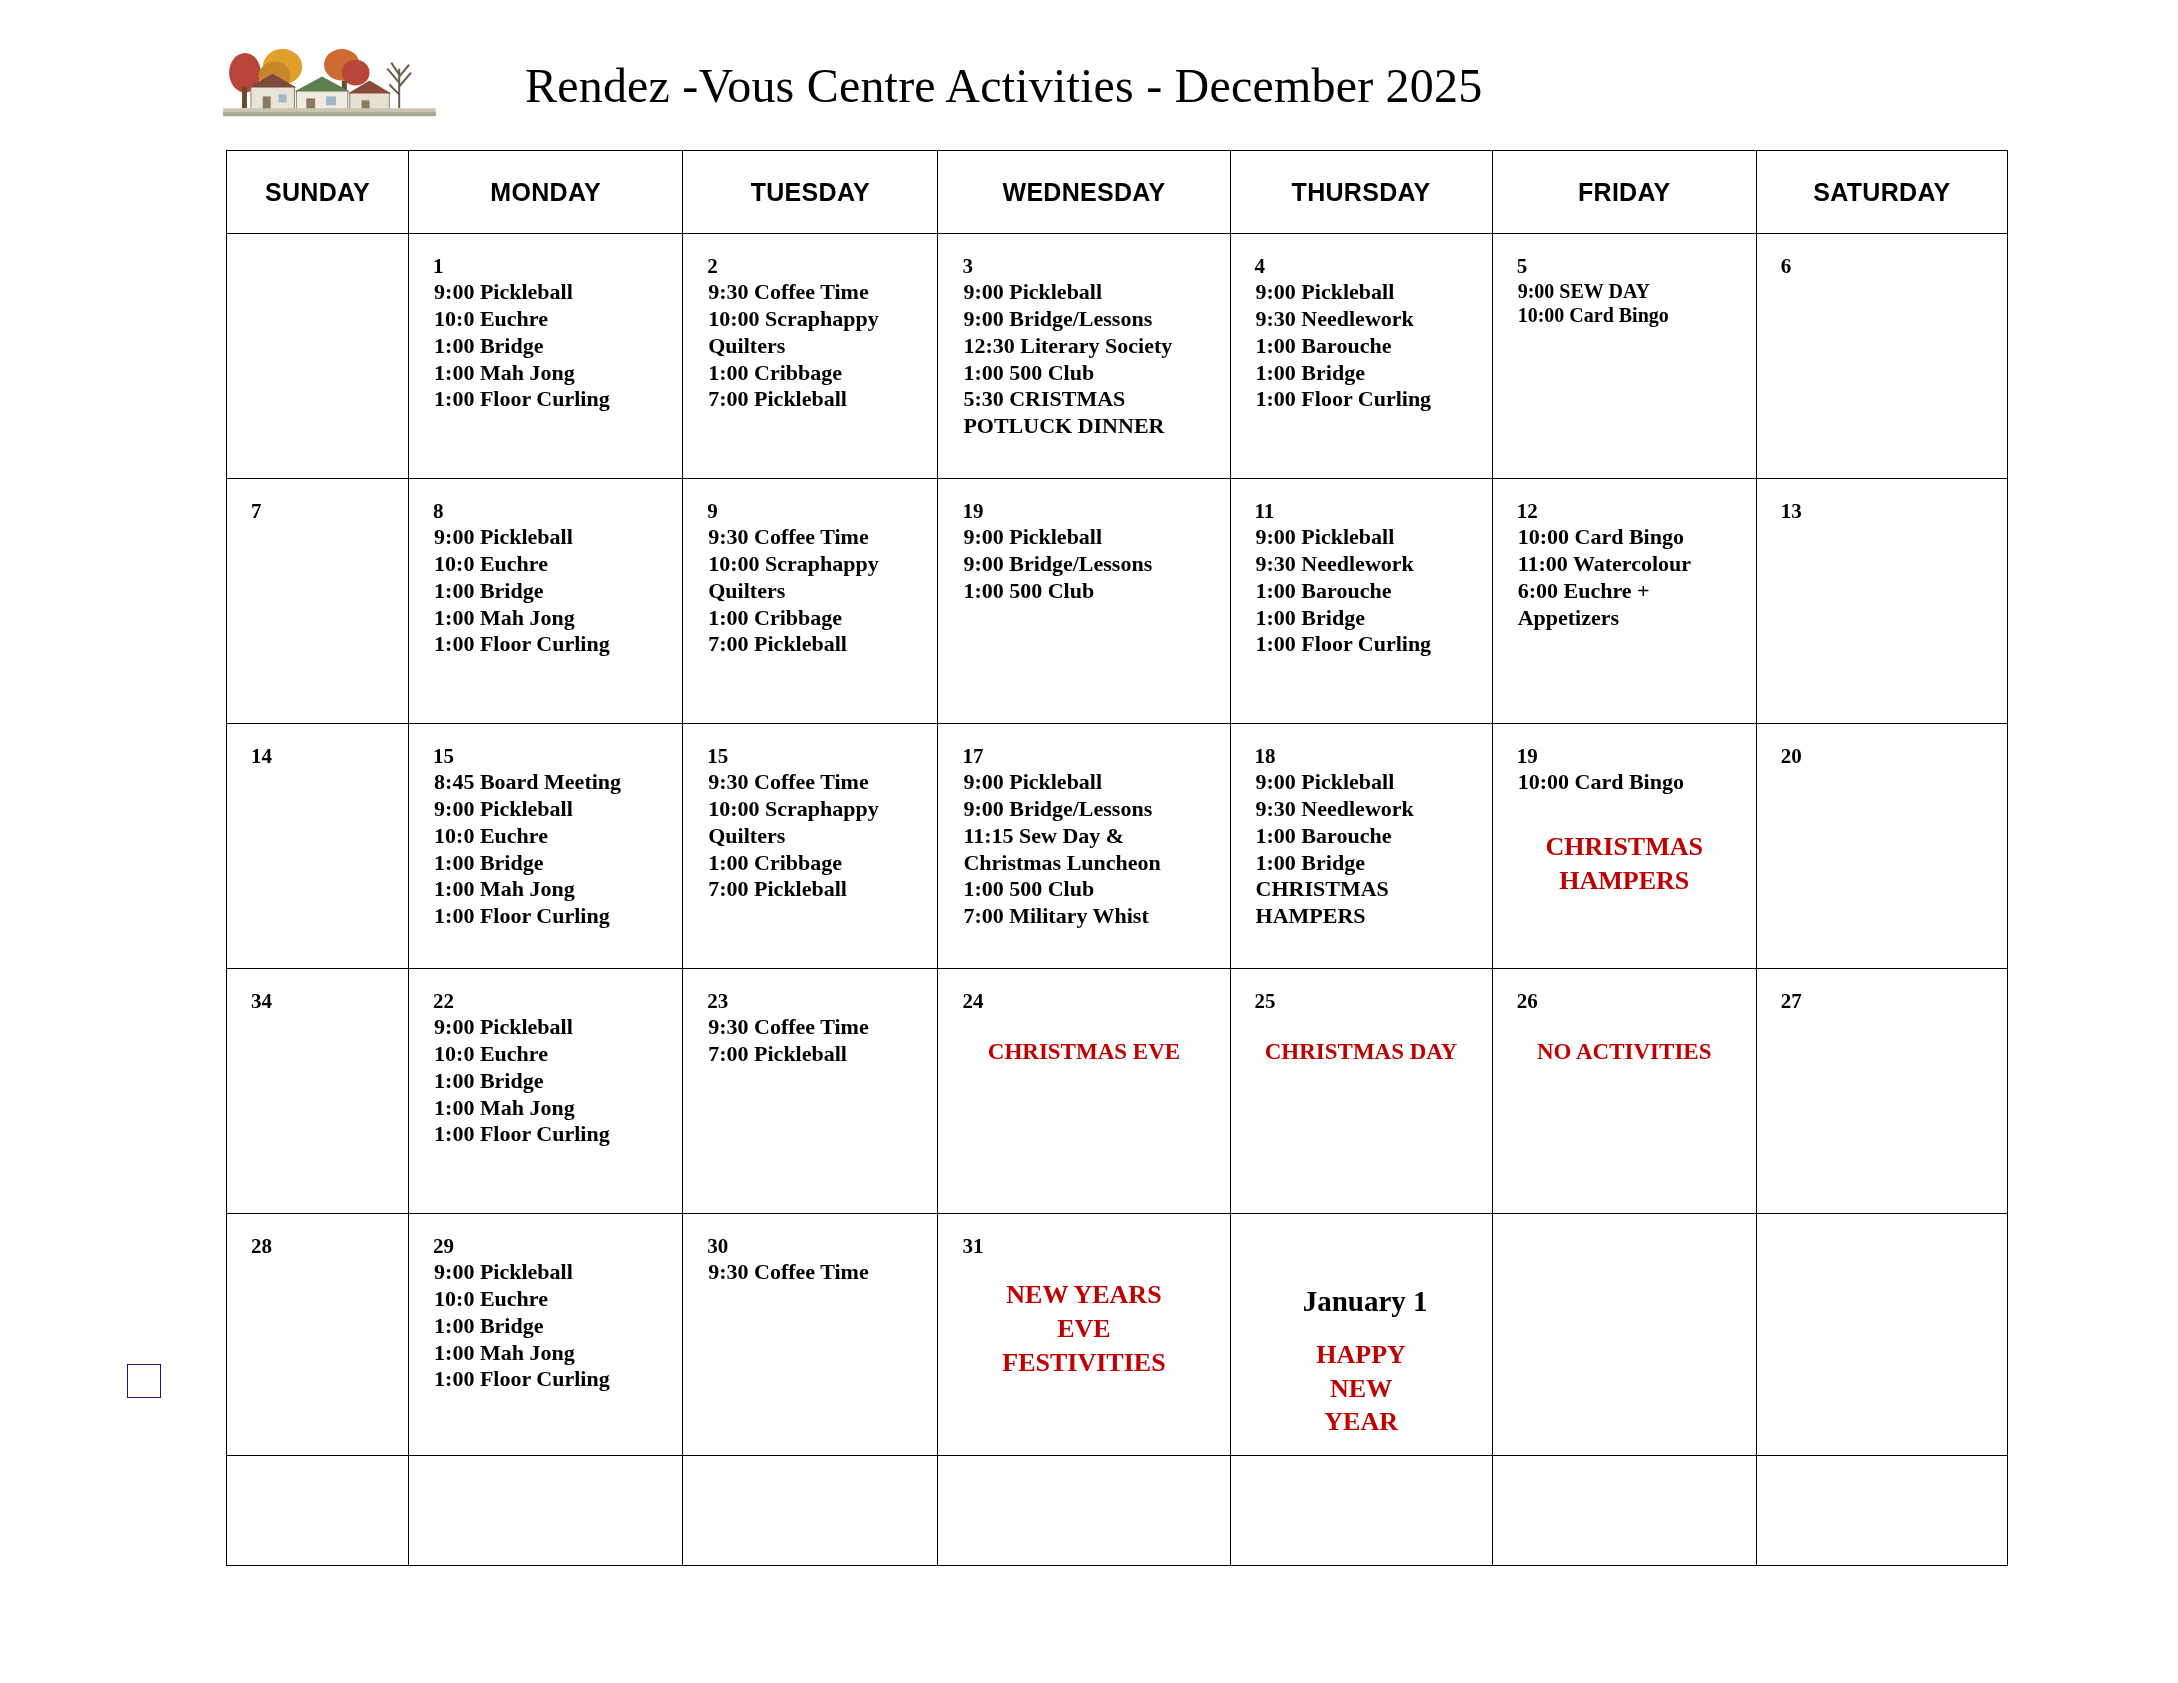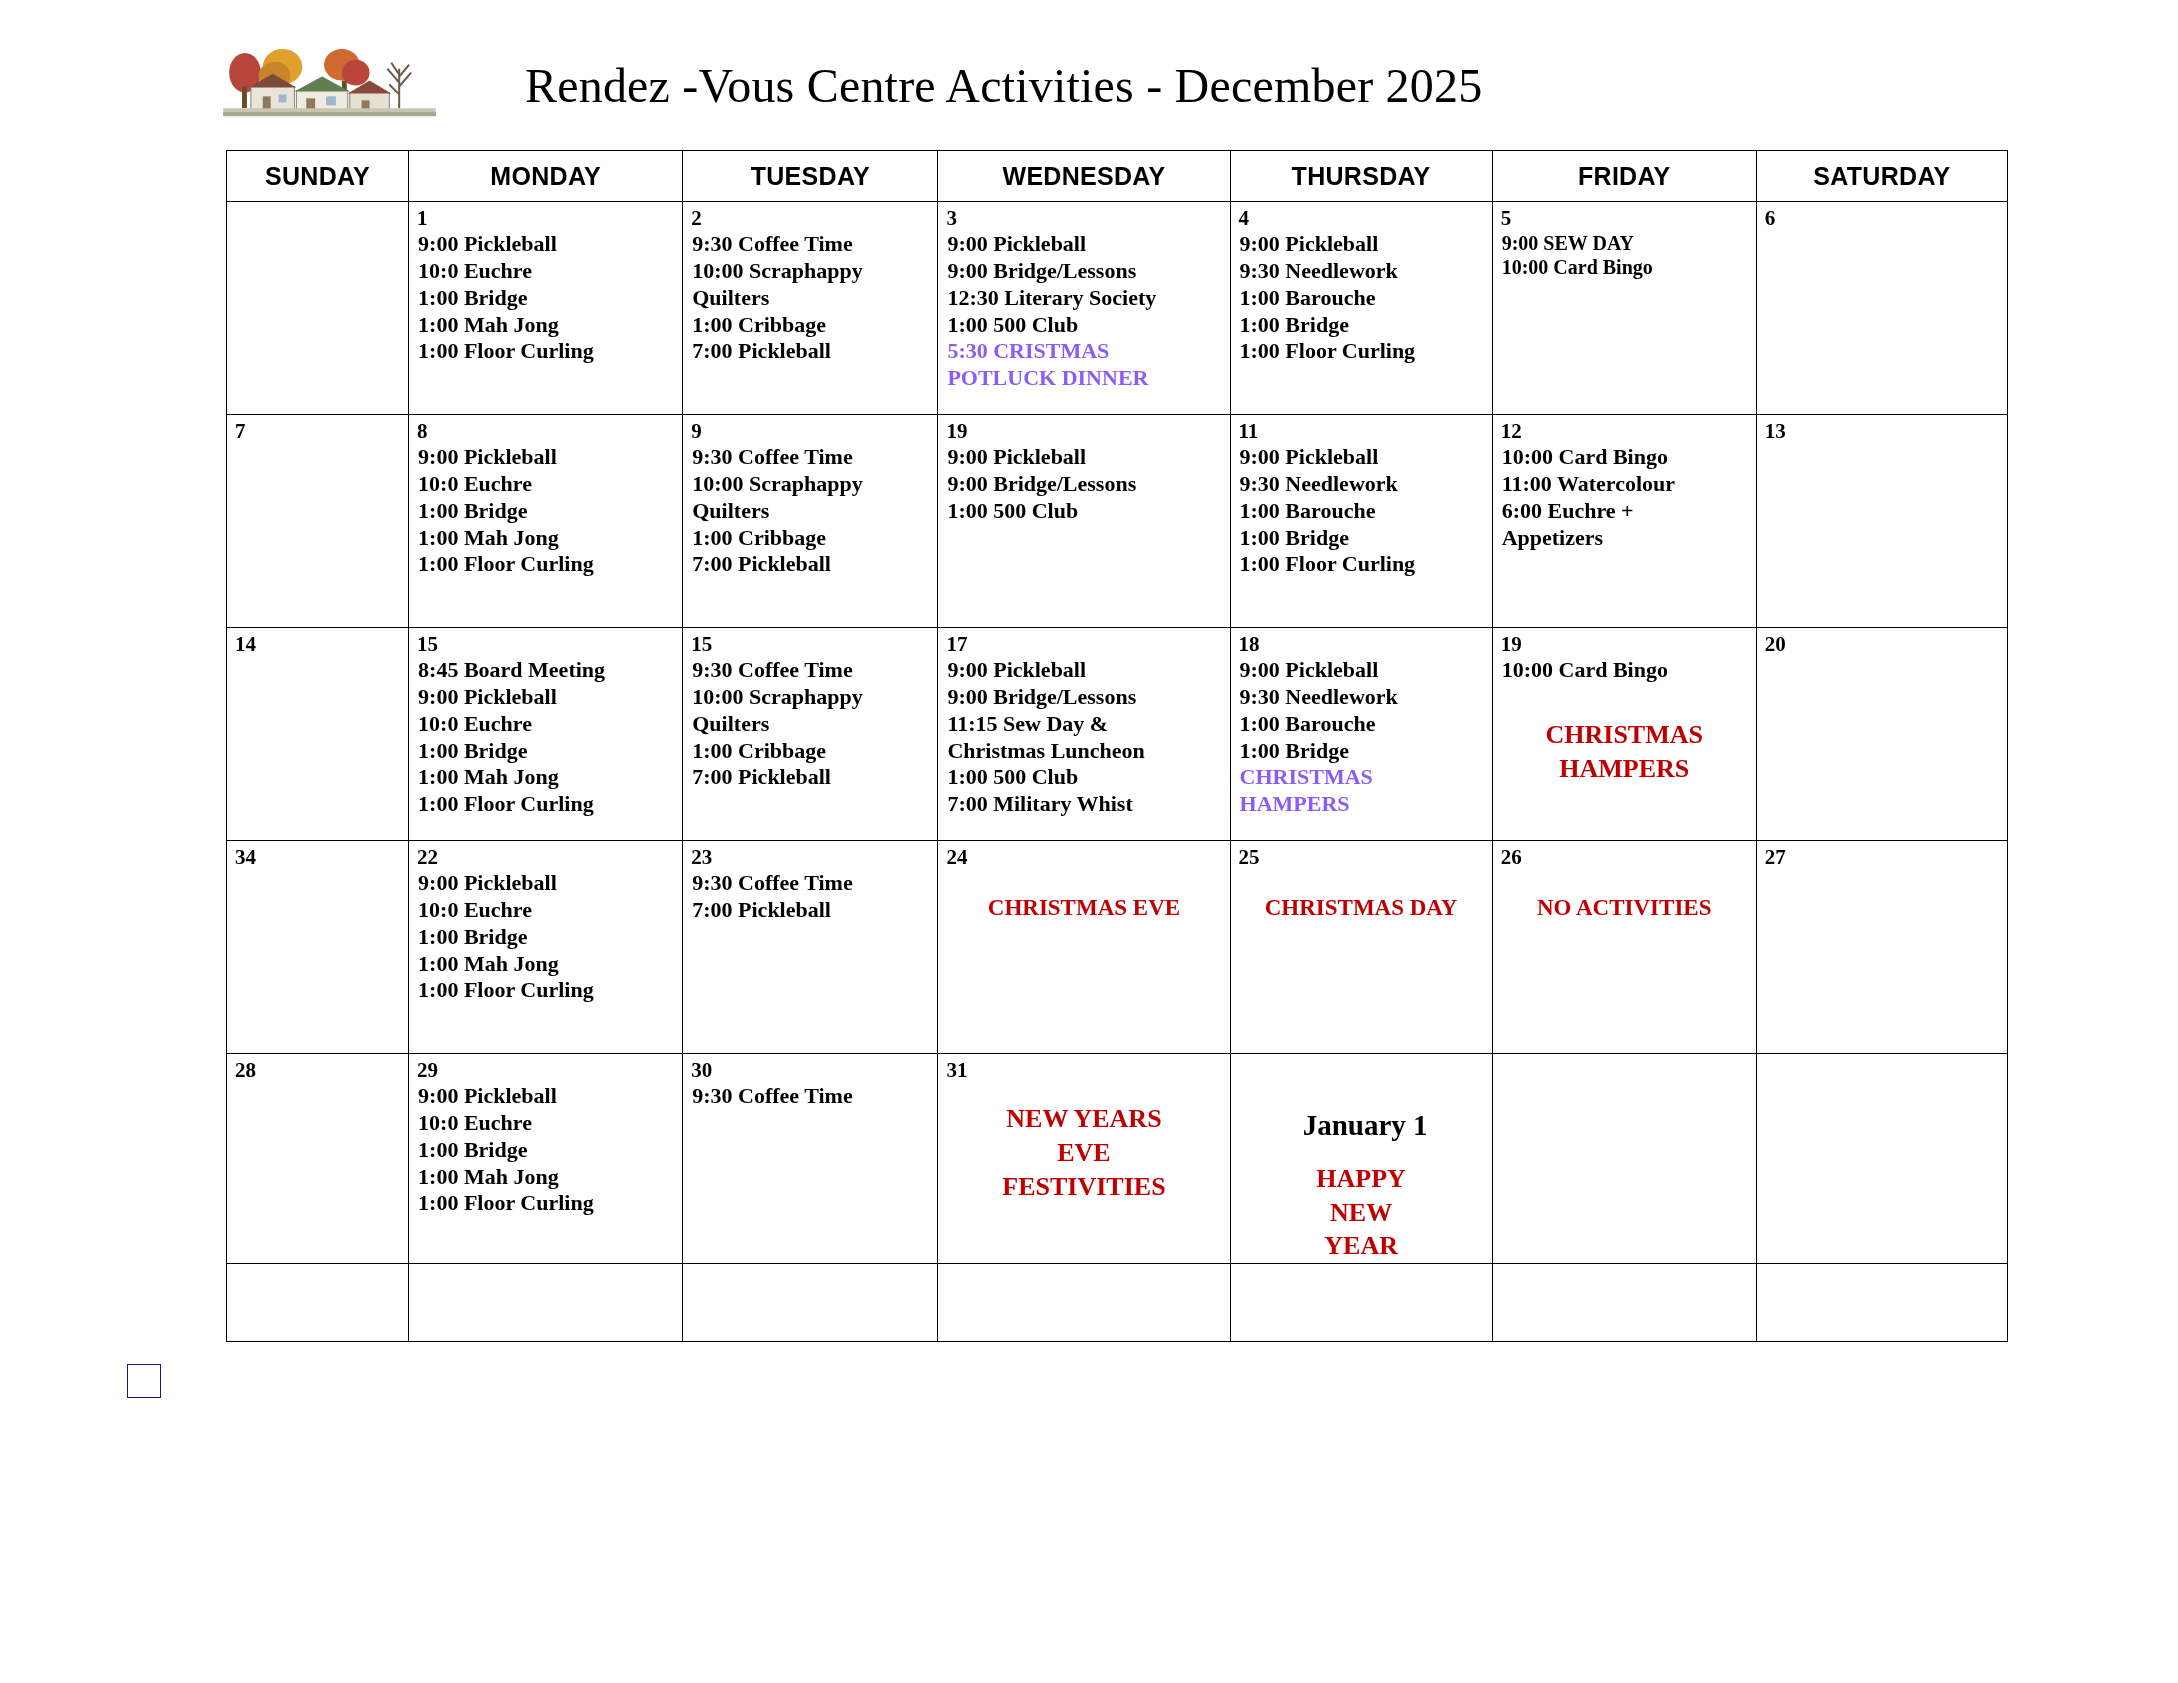--- a/index.html
+++ b/index.html
@@ -60,7 +60,7 @@
   table.cal td, table.cal th {
     border: 1.5px solid #000;
     vertical-align: top;
-    padding: 0;
+    padding: 16px;
   }
   table.cal th {
     height: 50px;

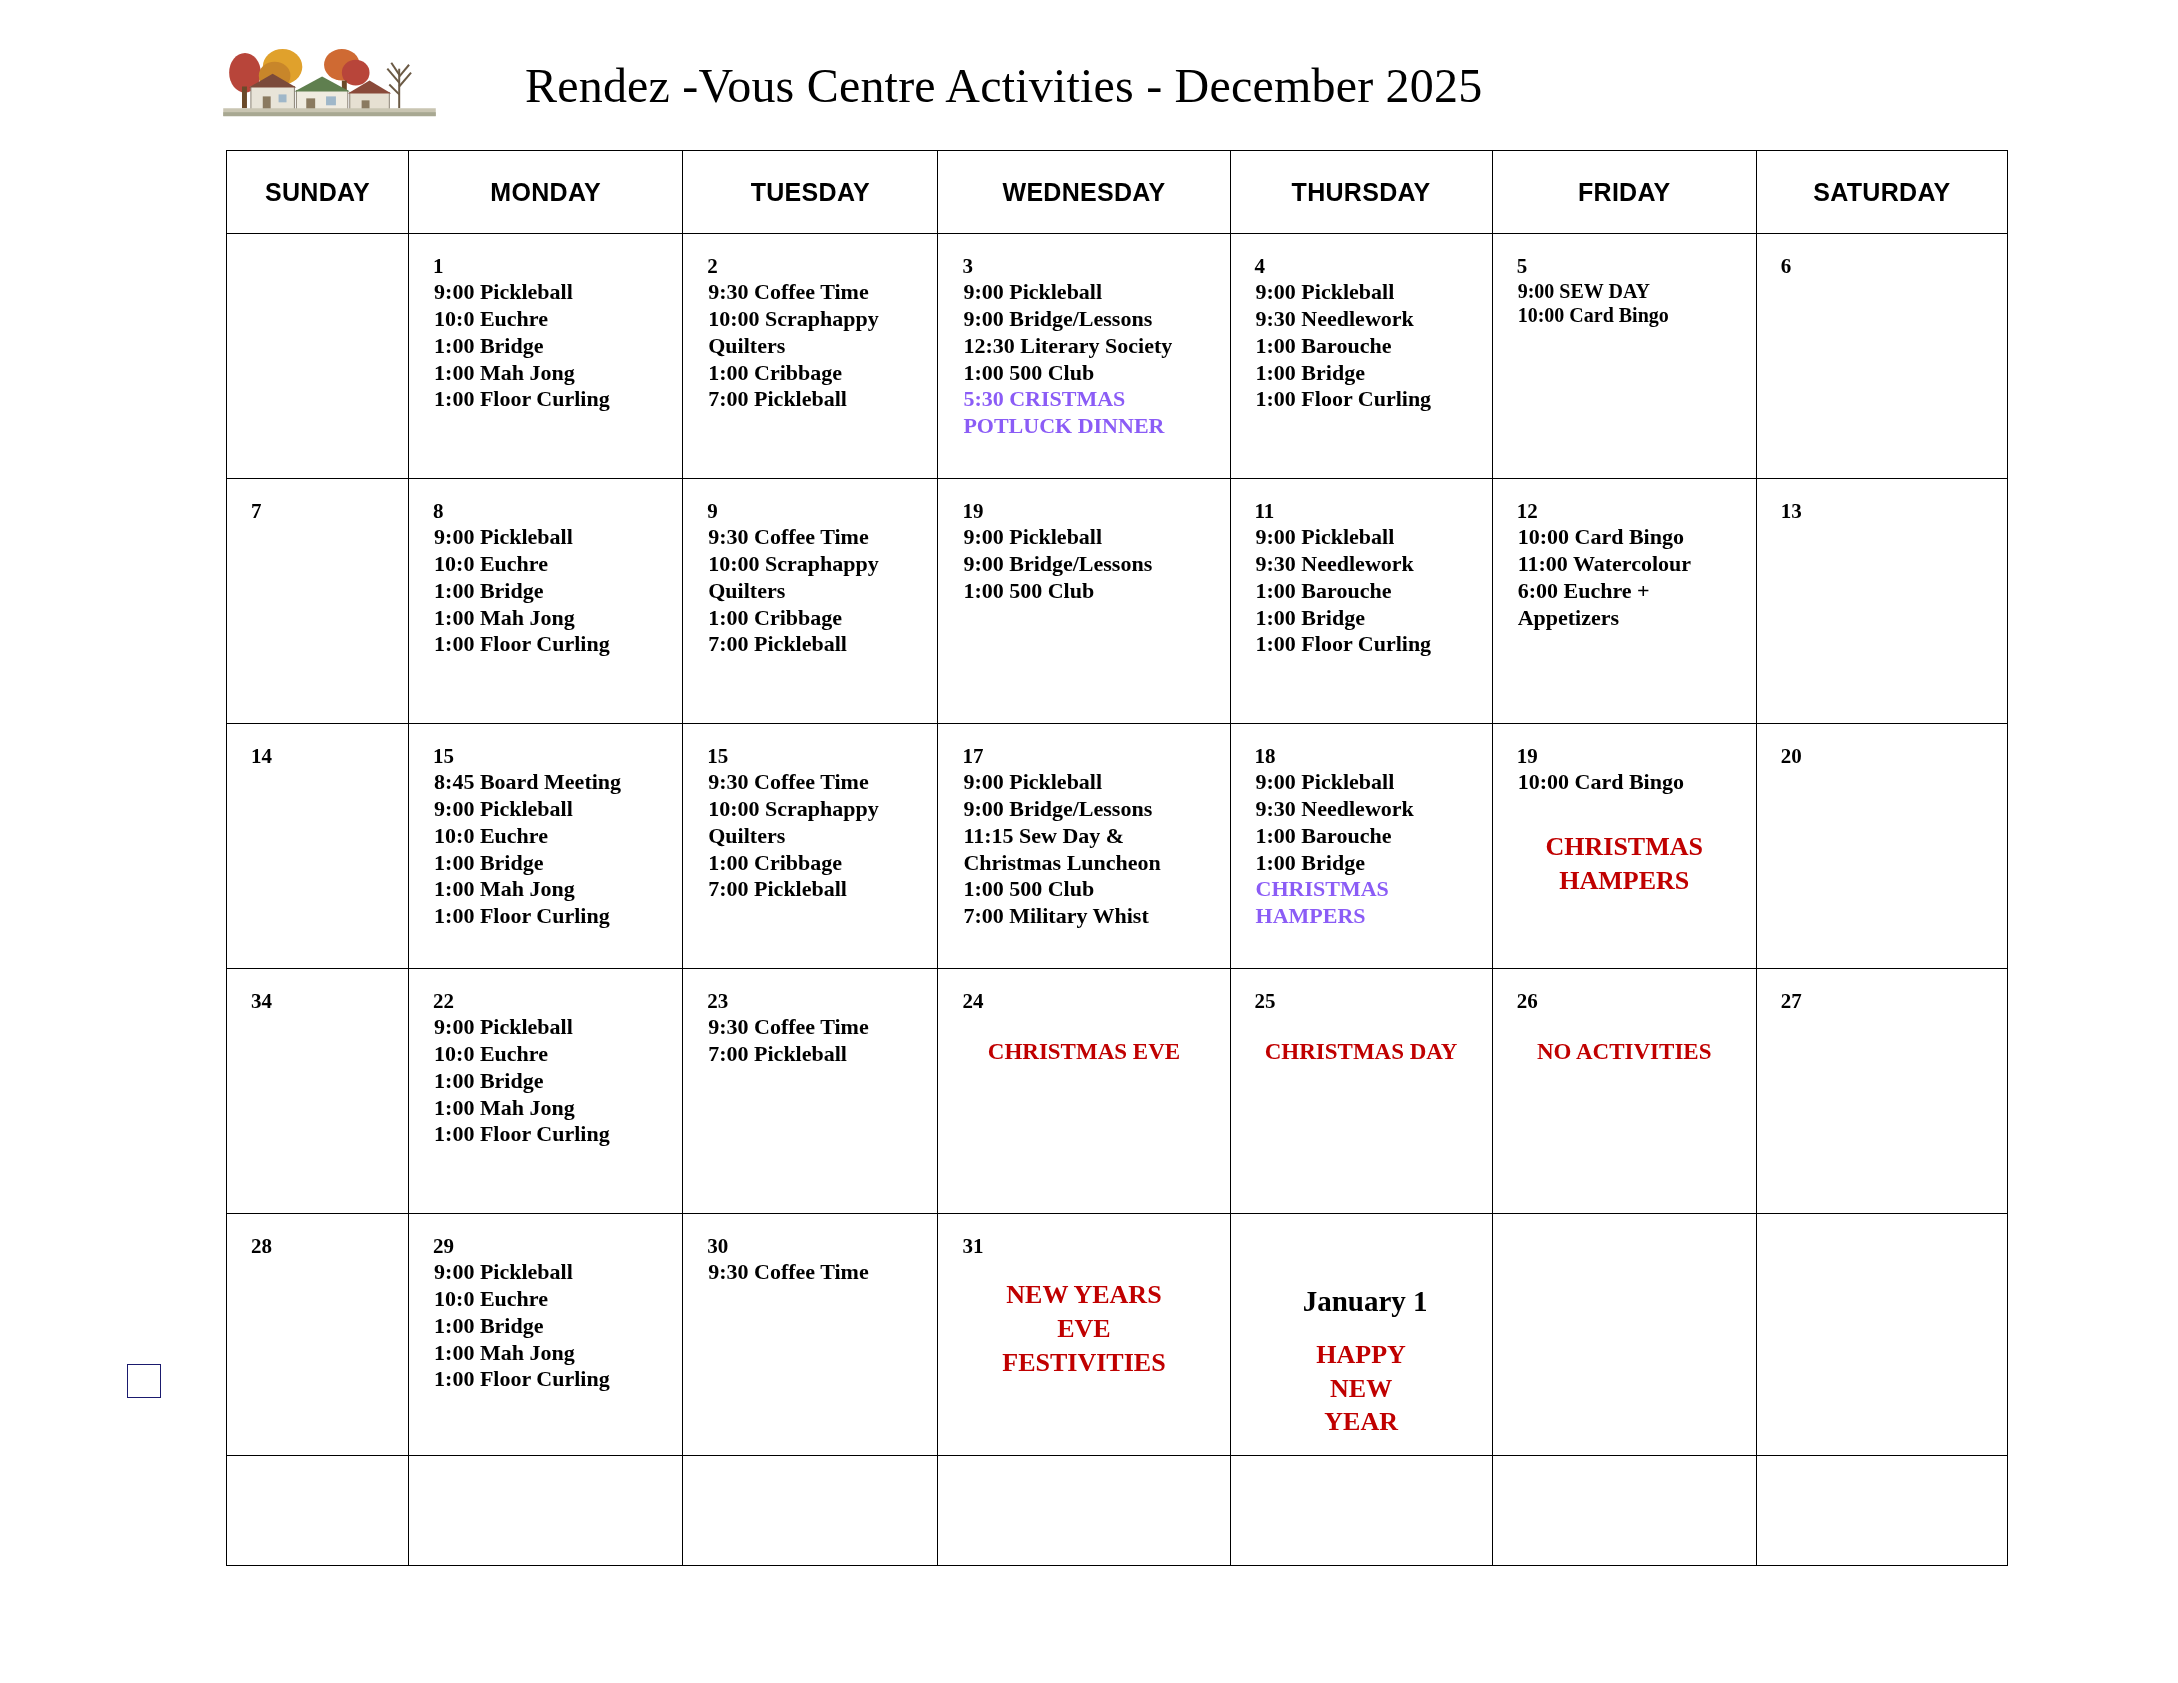--- a/index.html
+++ b/index.html
@@ -113,7 +113,7 @@
     font-size: 20px;
   }
   .ev.red {
-    color: #8b5cf6;
+    color: #000000;
   }
   .bigred {
     color: #c00000;

